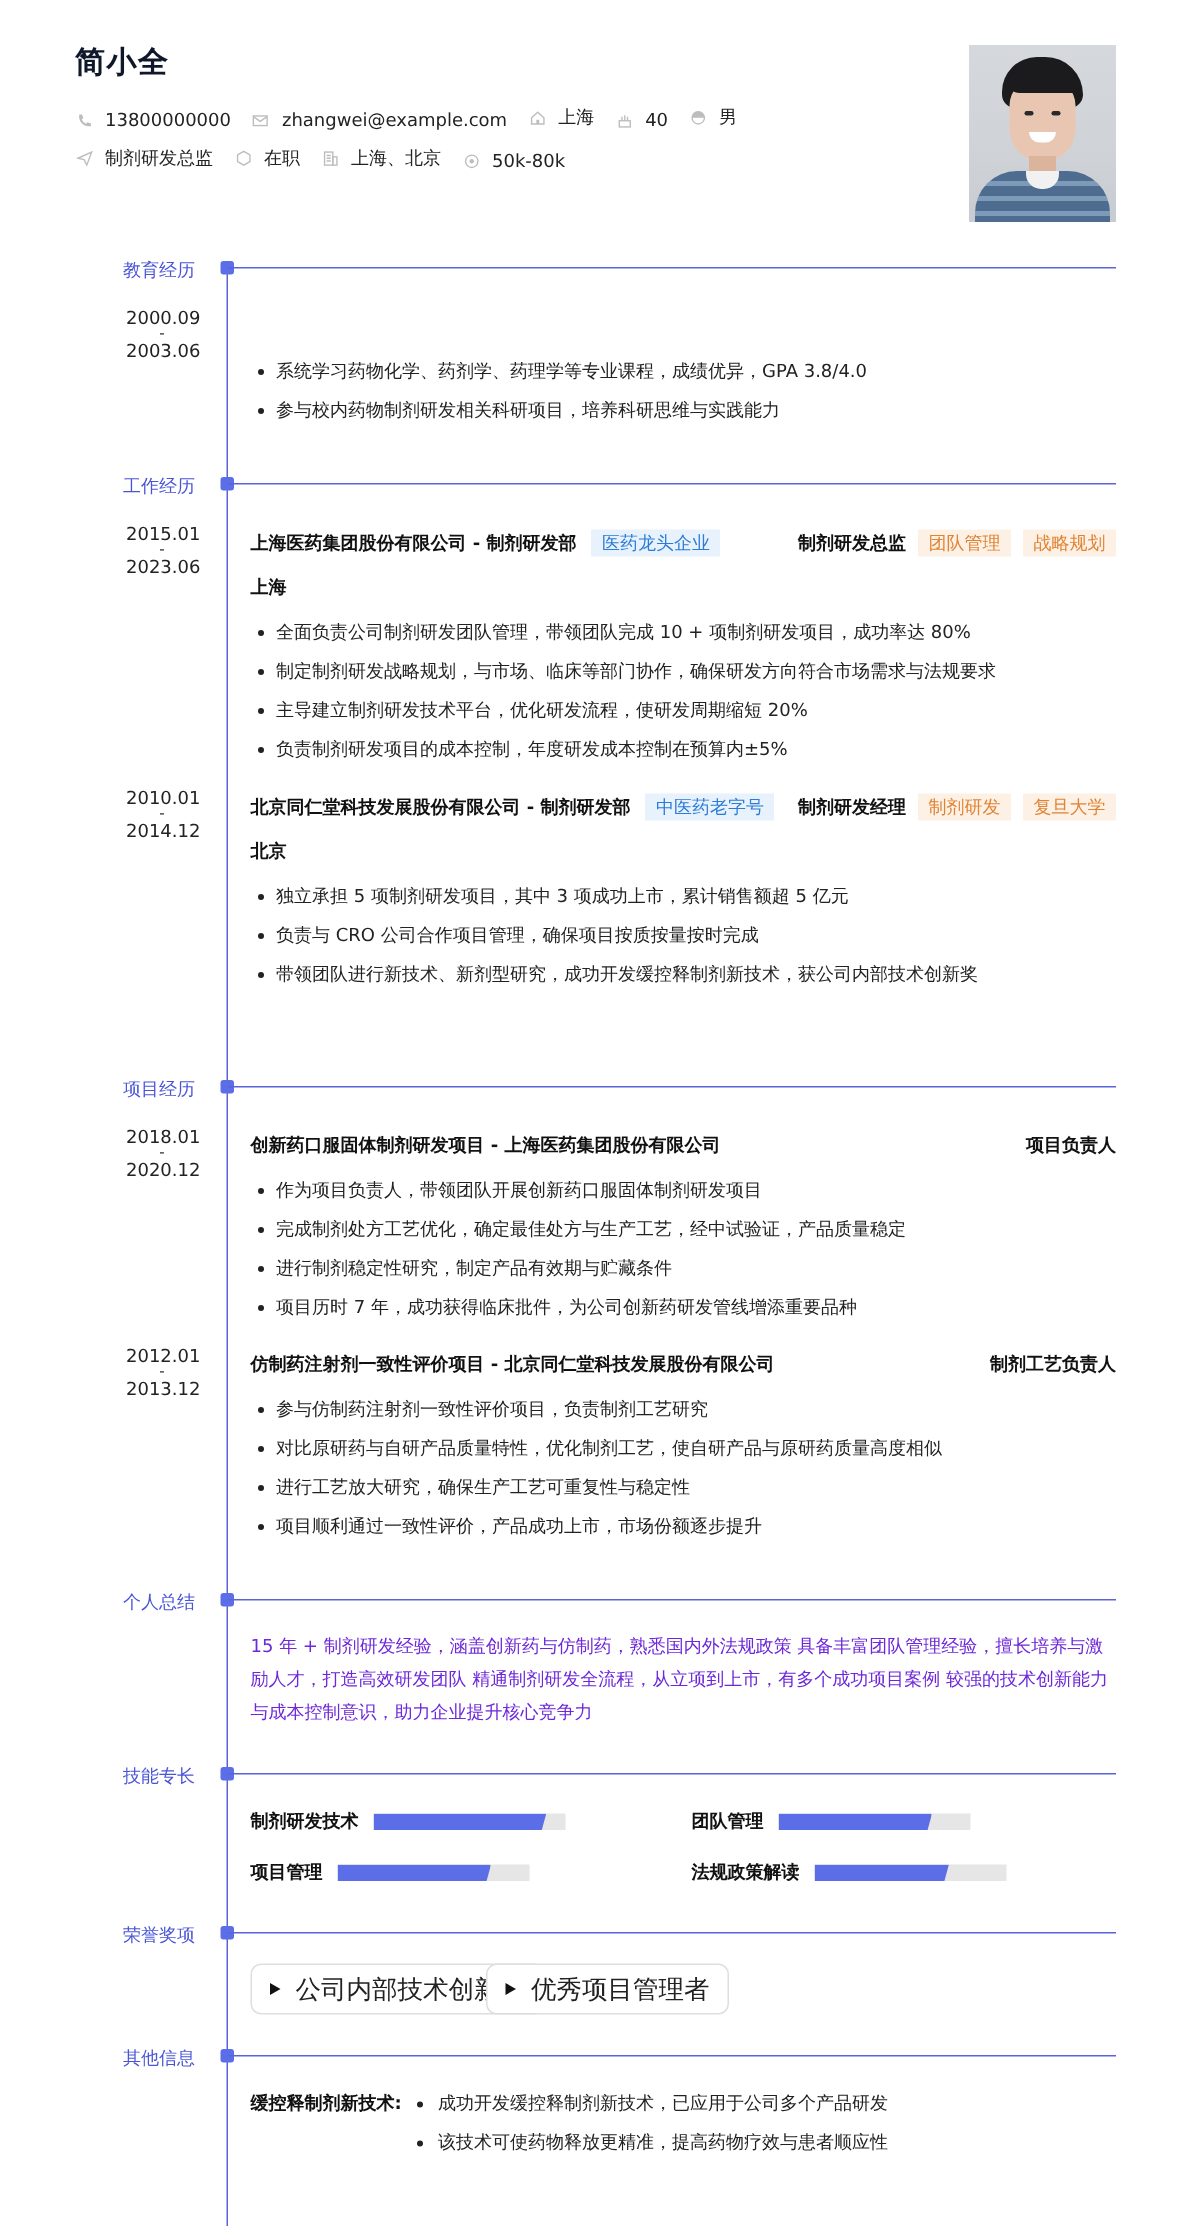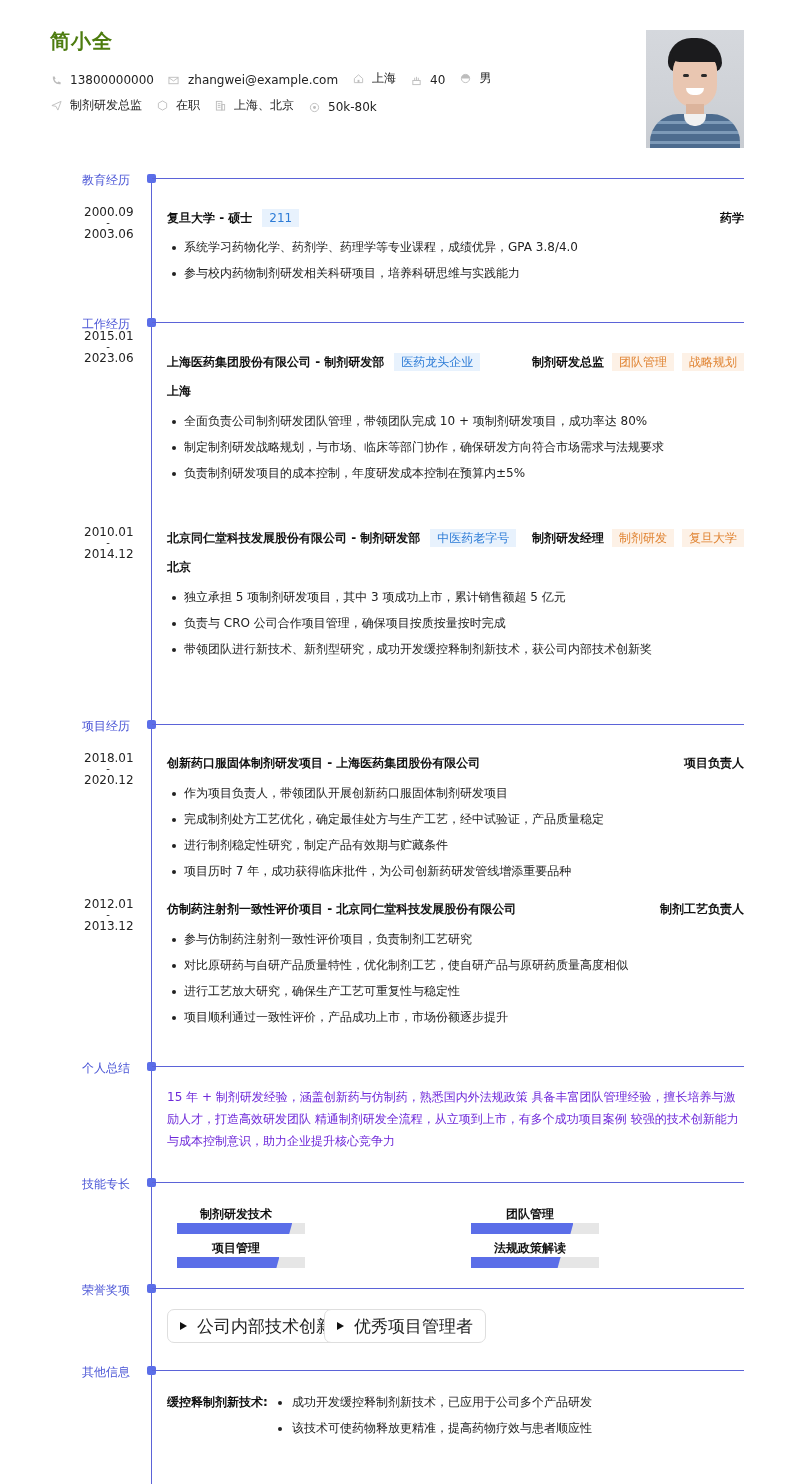--- a/index.html
+++ b/index.html
@@ -14,7 +14,7 @@
   .page { position: relative; width: 794px; height: 1484px; }
 
   
-  .name { position: absolute; left: 50px; top: 28px; font-size: 20px; font-weight: bold; color: #4d7c0f; letter-spacing: 1px; }
+  .name { position: absolute; left: 50px; top: 28px; font-size: 20px; font-weight: bold; color: #0f172a; letter-spacing: 1px; }
   .info-row { position: absolute; left: 50px; display: flex; align-items: flex-end; font-size: 12px; color: #222; }
   .info-row.r1 { top: 70px; }
   .info-row.r2 { top: 97px; }

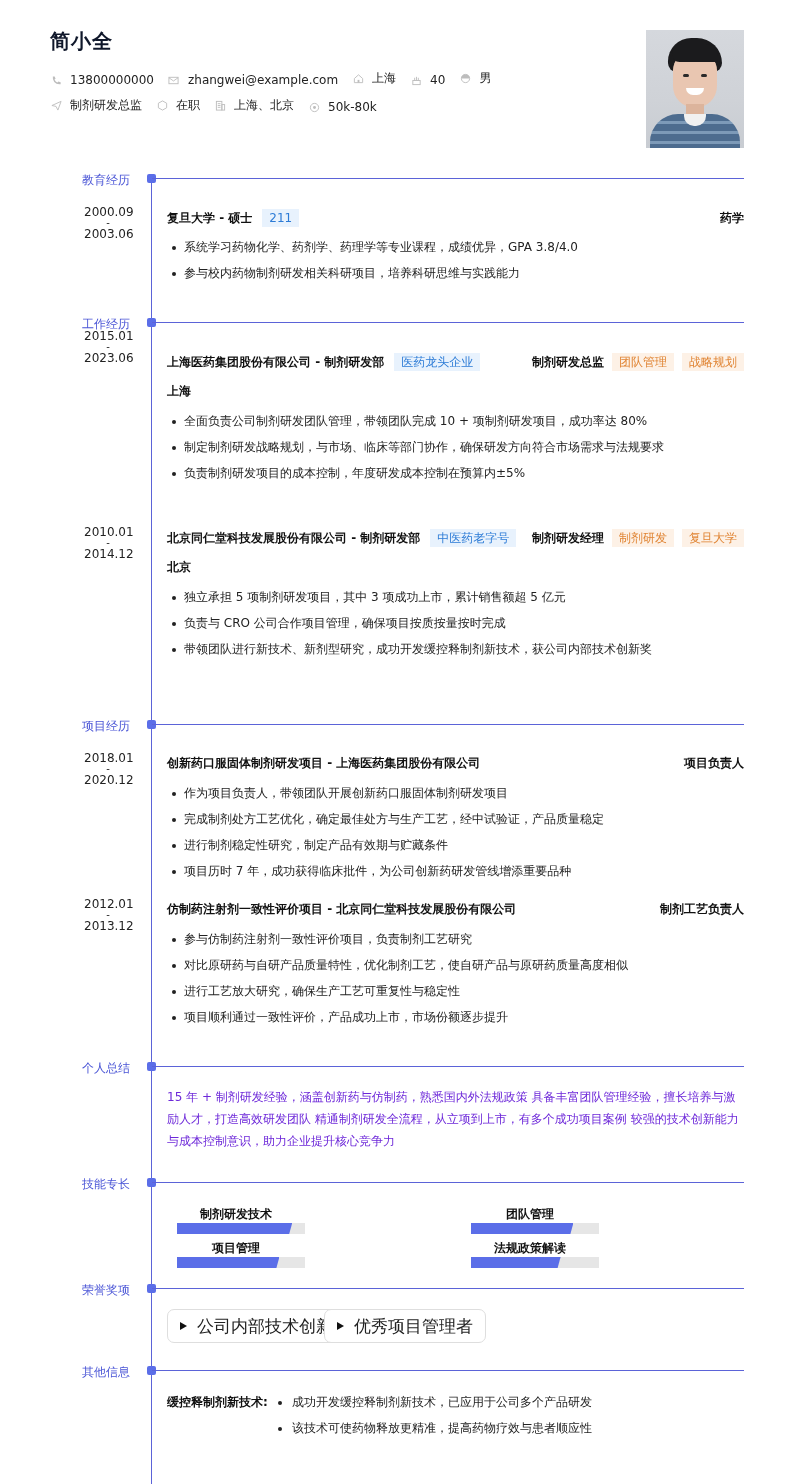--- a/index.html
+++ b/index.html
@@ -193,12 +193,6 @@
     <span class="dash">-</span>
     <span>2003.06</span>
   </div>
-  <div class="entry-head" style="top:209px">
-    <span class="title">复旦大学 - 硕士</span>
-    <span class="tag-blue">211</span>
-    <span class="spacer"></span>
-    <span class="role">药学</span>
-  </div>
   <ul class="bullets" style="top:239px">
     <li>系统学习药物化学、药剂学、药理学等专业课程，成绩优异，GPA 3.8/4.0</li>
     <li>参与校内药物制剂研发相关科研项目，培养科研思维与实践能力</li>

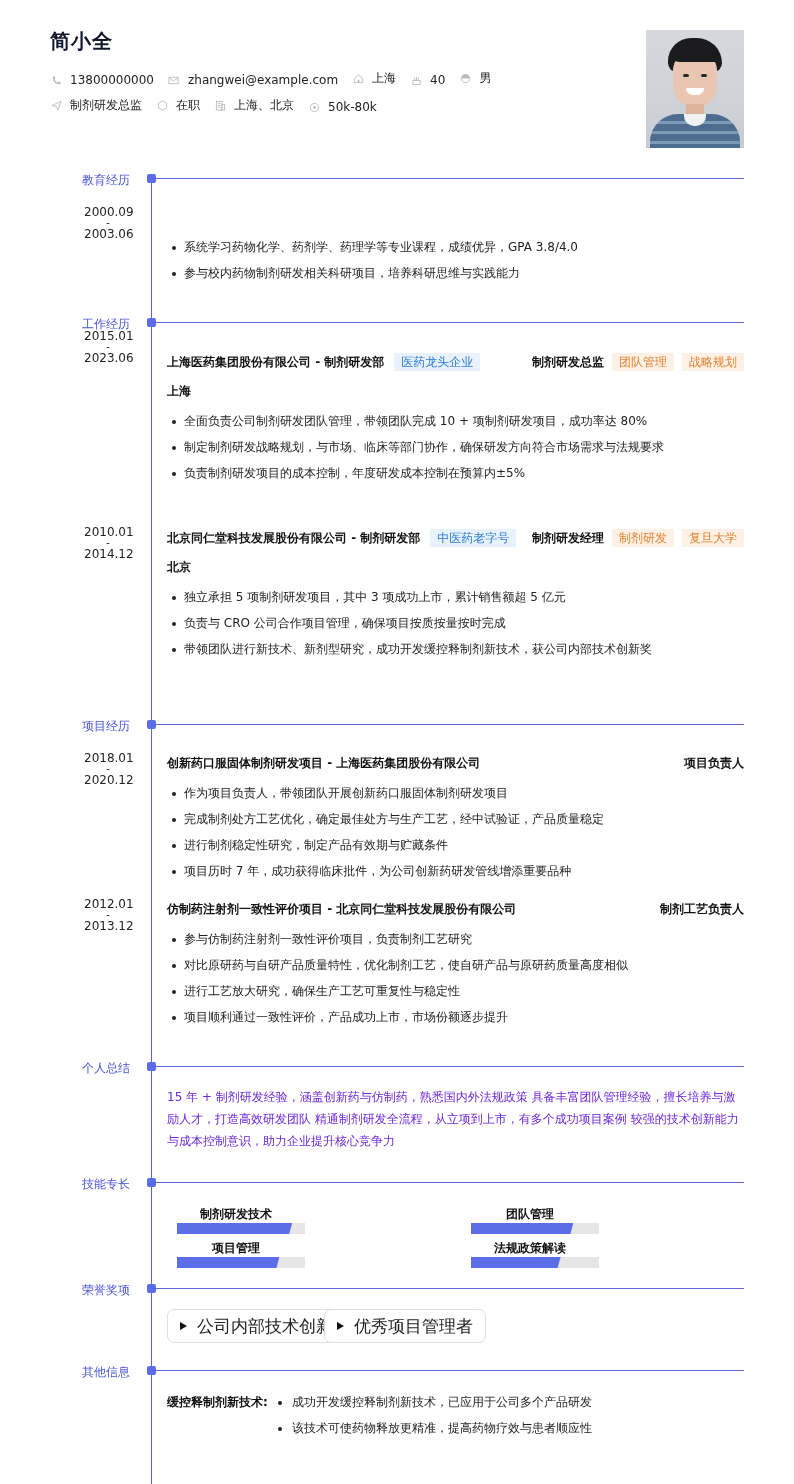--- a/index.html
+++ b/index.html
@@ -202,7 +202,7 @@
   <div class="section-dot" style="top:318px"></div>
   <div class="section-rule" style="top:322px"></div>
 
-  <div class="date" style="top:330px">
+  <div class="date" style="top:350px">
     <span>2015.01</span>
     <span class="dash">-</span>
     <span>2023.06</span>

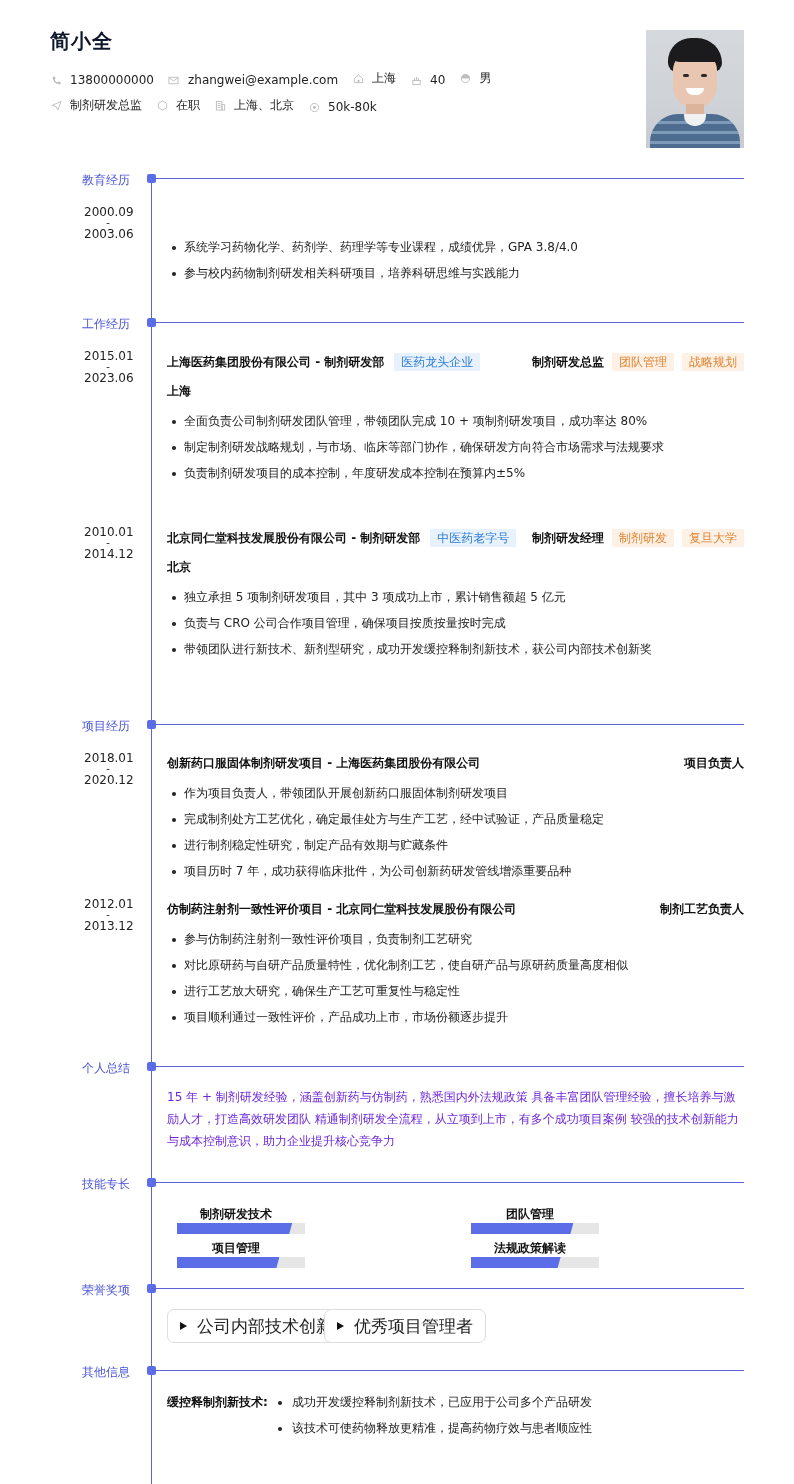--- a/index.html
+++ b/index.html
@@ -219,6 +219,7 @@
   <ul class="bullets" style="top:413px">
     <li>全面负责公司制剂研发团队管理，带领团队完成 10 + 项制剂研发项目，成功率达 80%</li>
     <li>制定制剂研发战略规划，与市场、临床等部门协作，确保研发方向符合市场需求与法规要求</li>
+    <li>主导建立制剂研发技术平台，优化研发流程，使研发周期缩短 20%</li>
     <li>负责制剂研发项目的成本控制，年度研发成本控制在预算内±5%</li>
   </ul>
 

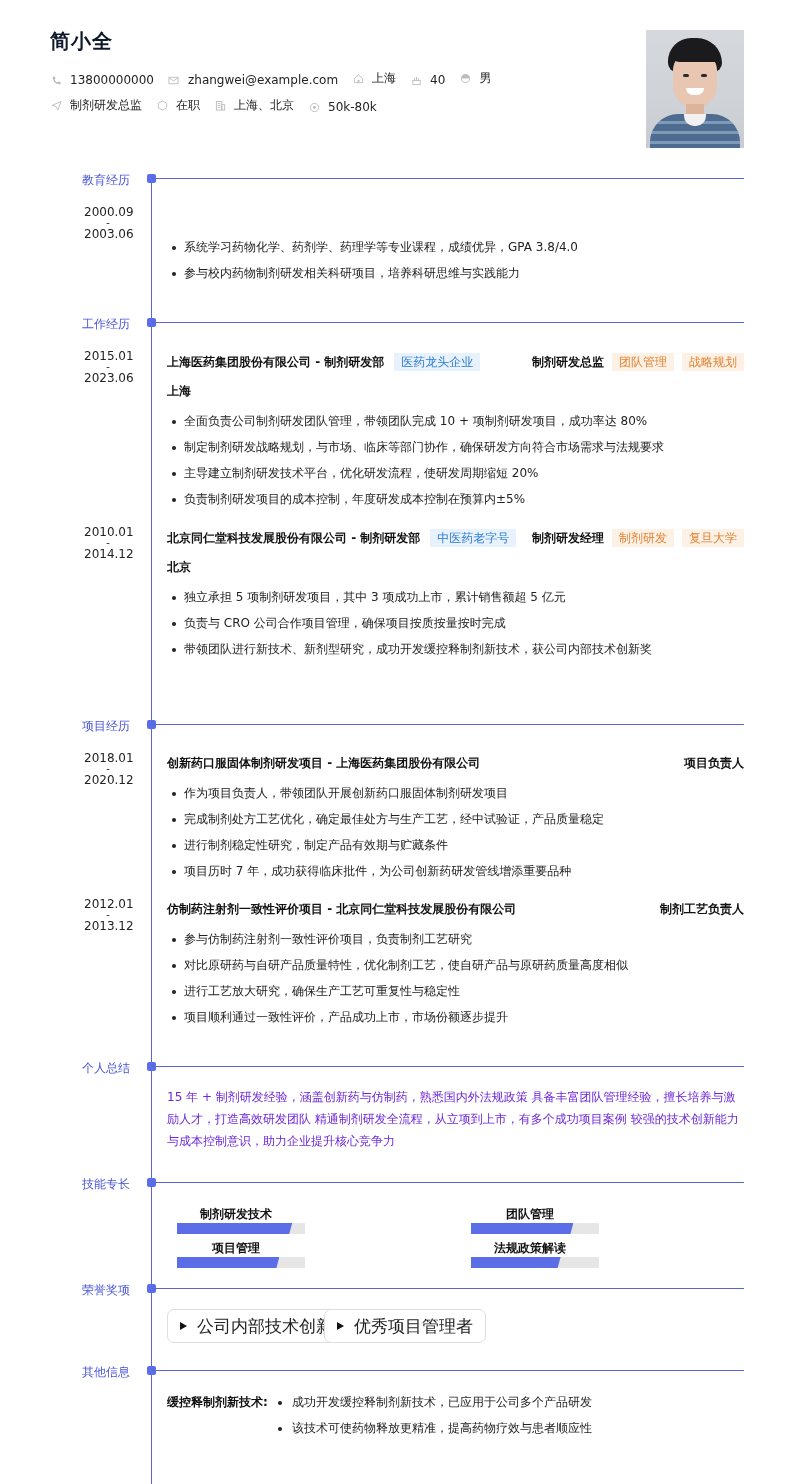--- a/index.html
+++ b/index.html
@@ -62,7 +62,7 @@
 
   .summary { position: absolute; left: 167px; width: 580px; font-size: 12px; line-height: 22px; color: #6d28d9; }
 
-  .skill { position: absolute; display: flex; align-items: center; font-size: 12px; font-weight: bold; color: #111; flex-direction: column; }
+  .skill { position: absolute; display: flex; align-items: center; font-size: 12px; font-weight: bold; color: #111; }
   .skill .bar { margin-left: 10px; width: 128px; height: 11px; background: #e6e6e6; position: relative; overflow: hidden; }
   .skill .fill { position: absolute; left: 0; top: 0; height: 11px; background: #5b6ee8; clip-path: polygon(0 0, 100% 0, calc(100% - 3px) 100%, 0 100%); }
 

